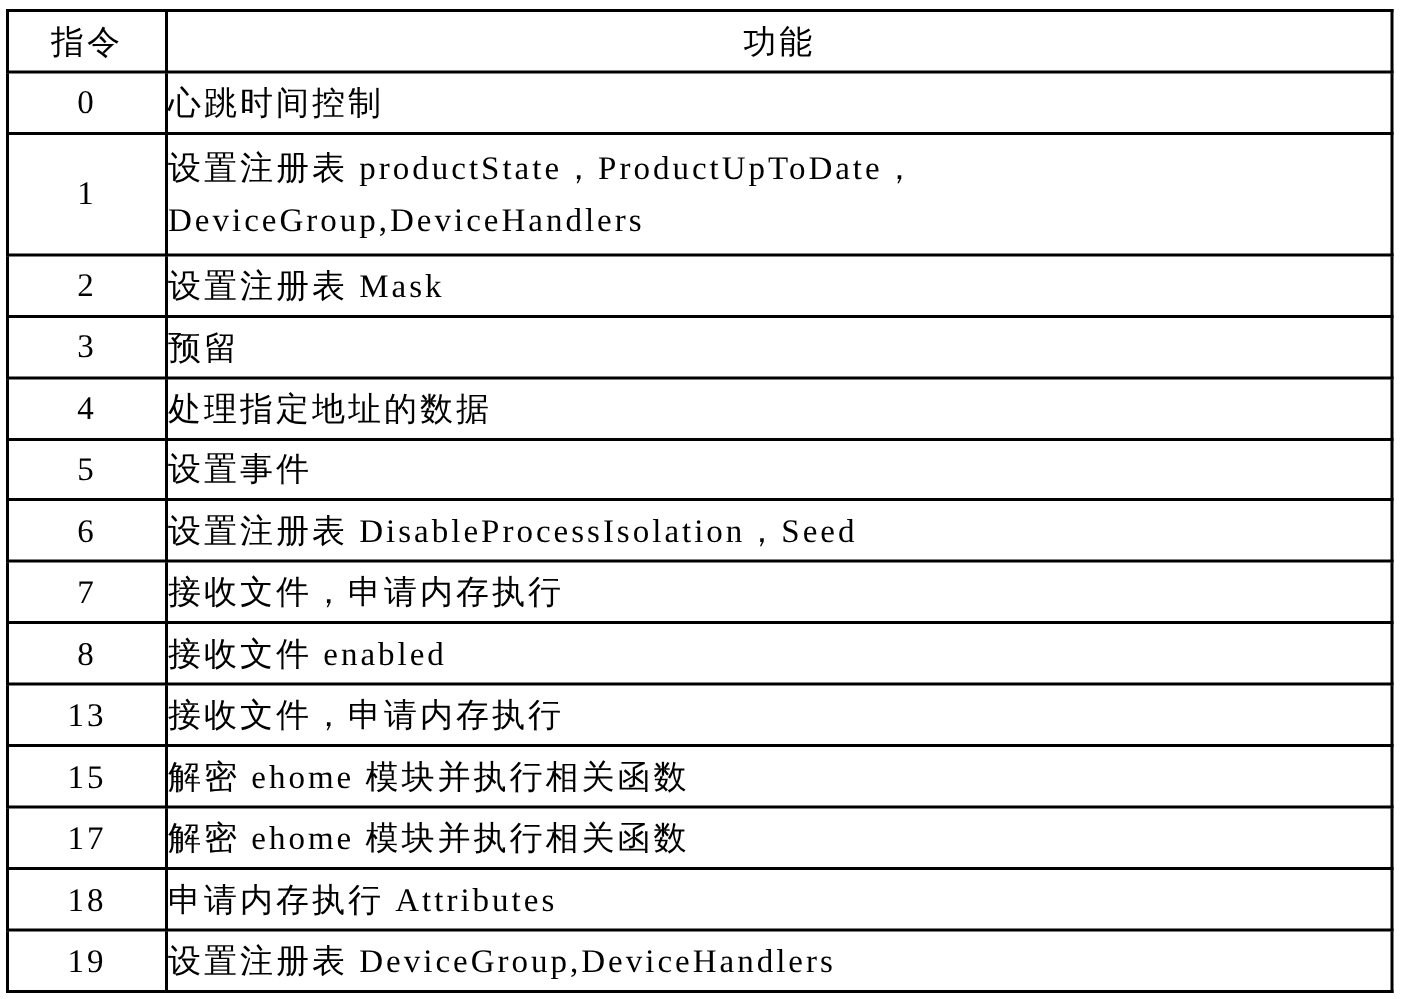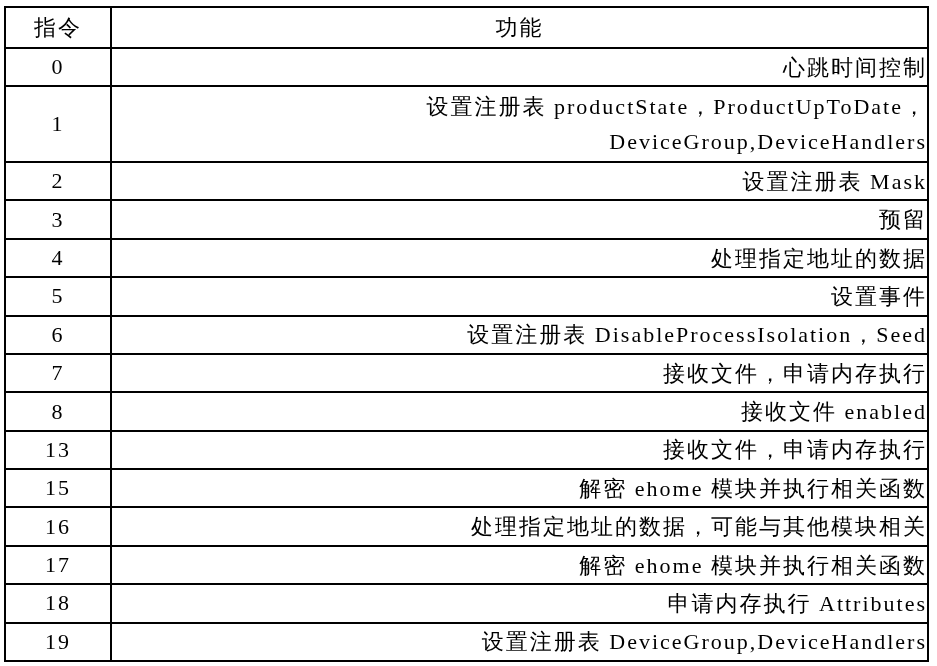--- a/index.html
+++ b/index.html
@@ -44,7 +44,7 @@
     text-align: center;
   }
   td.cell-func {
-    text-align: right;
+    text-align: left;
     padding-left: 11px;
     white-space: pre-line;
     line-height: 35px;

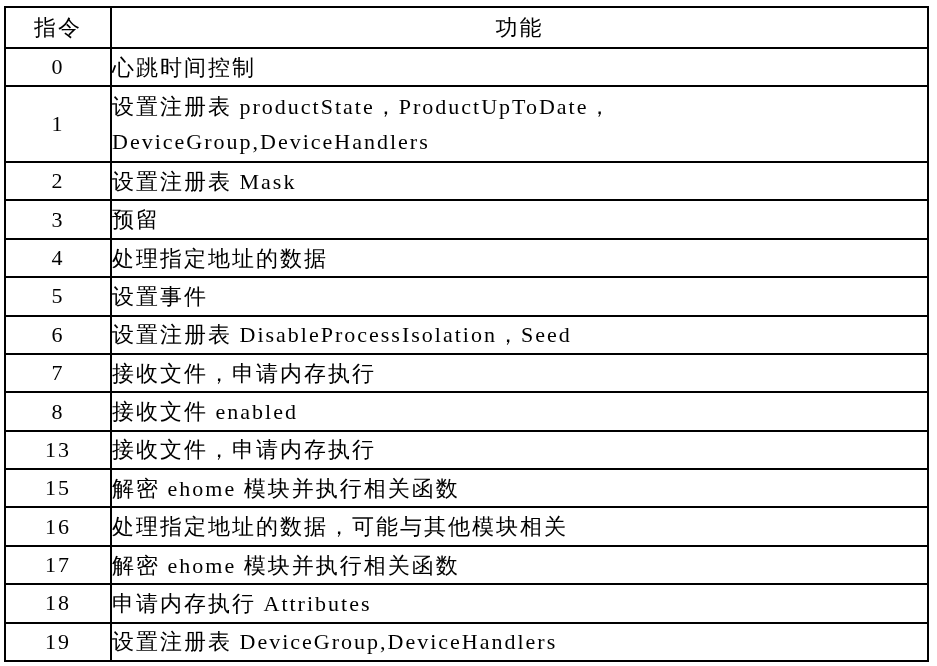--- a/index.html
+++ b/index.html
@@ -114,10 +114,6 @@
           <td class="cell-func">解密 ehome 模块并执行相关函数</td>
         </tr>
         <tr class="row-single">
-          <td class="cell-code">16</td>
-          <td class="cell-func">处理指定地址的数据，可能与其他模块相关</td>
-        </tr>
-        <tr class="row-single">
           <td class="cell-code">17</td>
           <td class="cell-func">解密 ehome 模块并执行相关函数</td>
         </tr>

